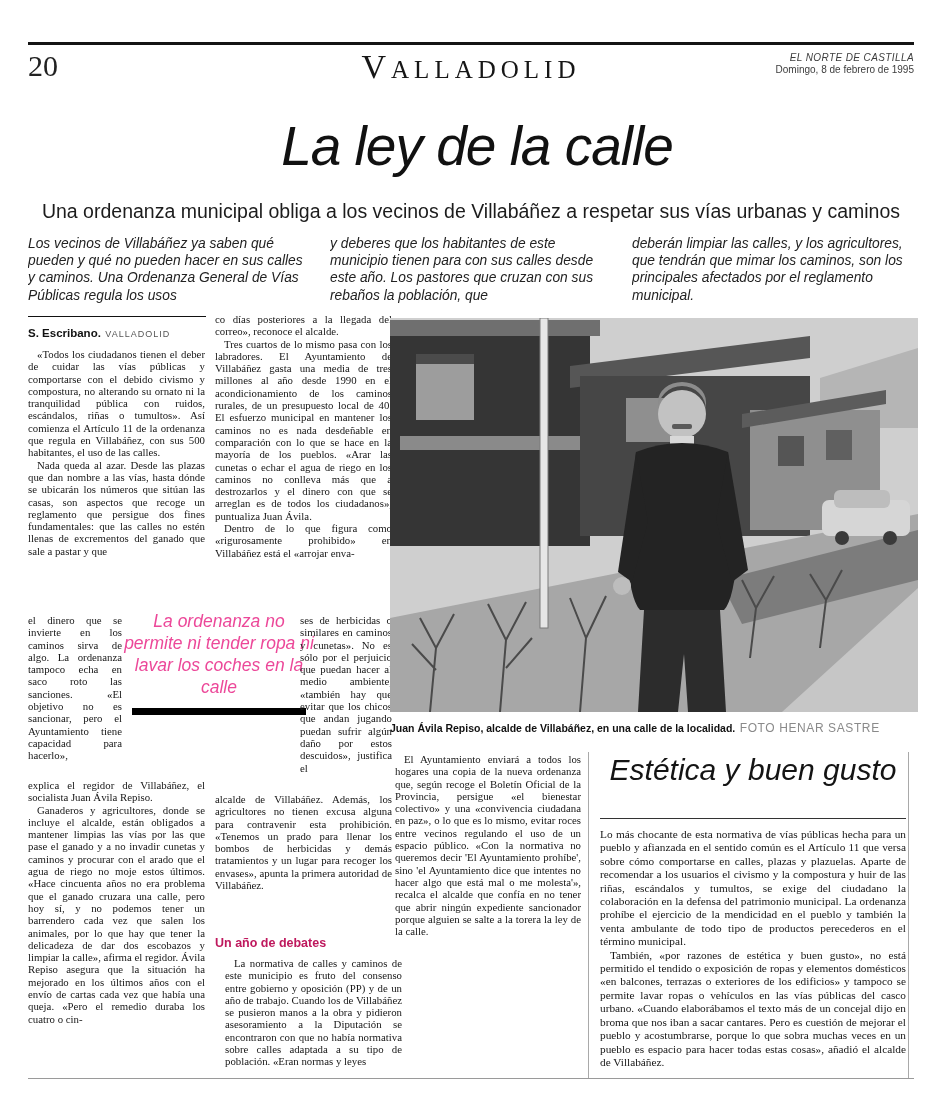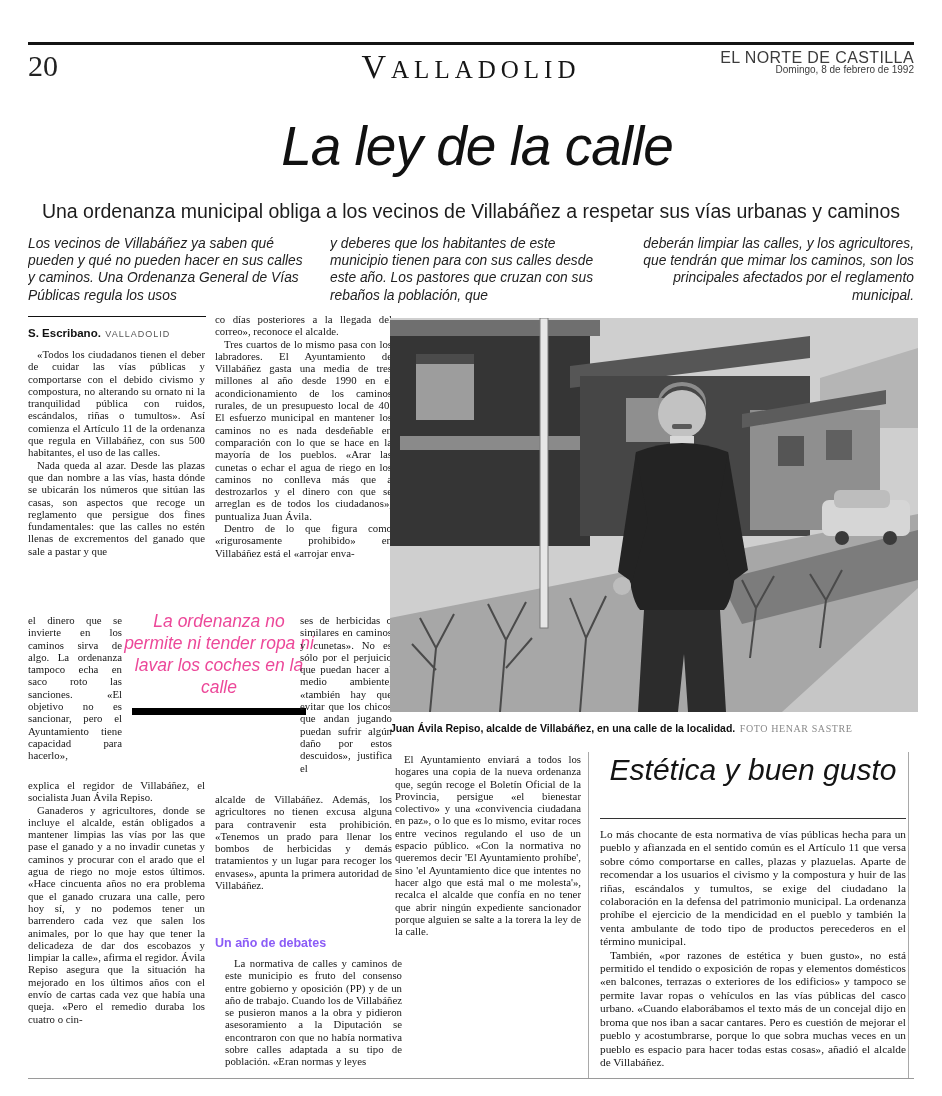--- a/index.html
+++ b/index.html
@@ -14,7 +14,7 @@
                  letter-spacing:5px;color:#161616;}
   .section-title::first-letter{font-size:34px;}
   .mast-right{right:28px;top:52px;text-align:right;font-family:"Liberation Sans",sans-serif;color:#3c3c3c;}
-  .mast-paper{font-size:16px;line-height:12px;letter-spacing:.4px;}
+  .mast-paper{font-size:10px;line-height:12px;letter-spacing:.4px;font-style:italic;}
   .mast-date{font-size:10px;line-height:12px;}
   
   .headline{left:0;right:0;top:116px;text-align:center;font:italic 55px/60px "Liberation Sans",sans-serif;

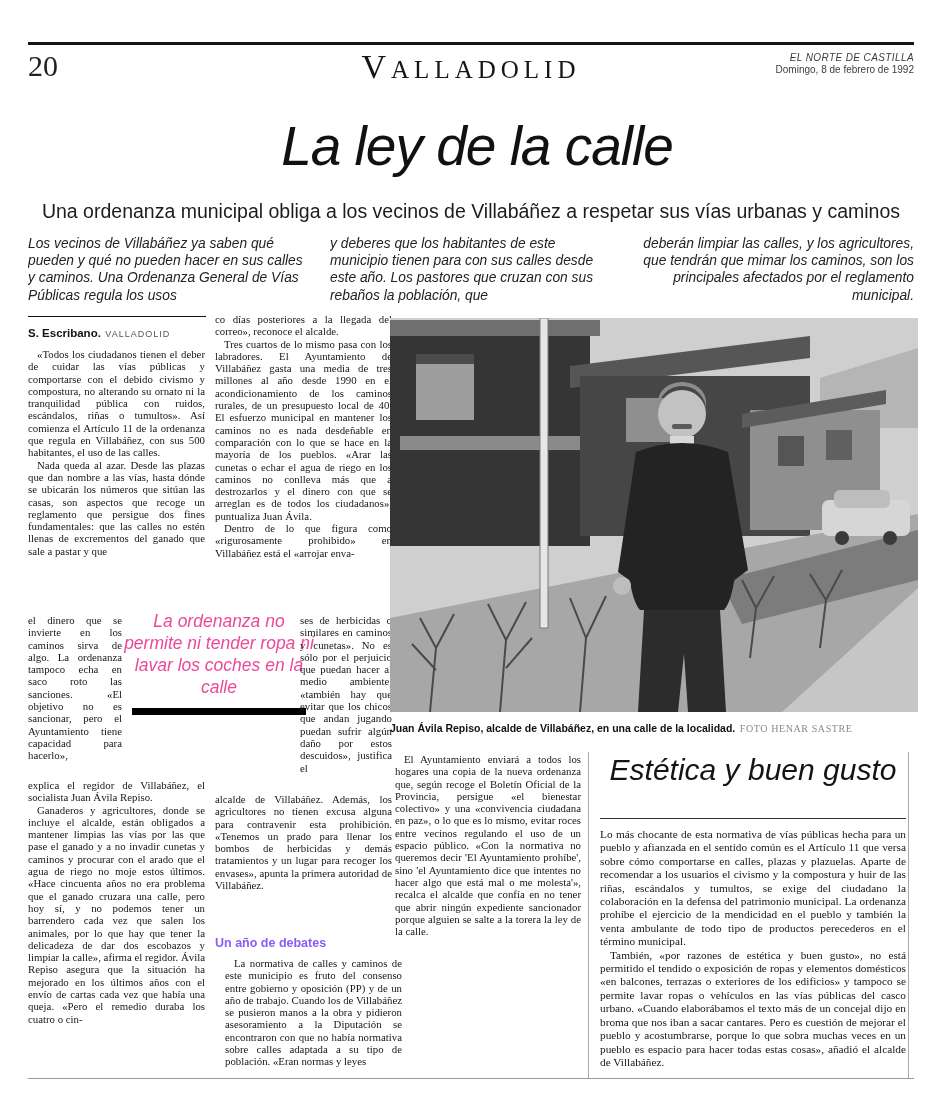--- a/index.html
+++ b/index.html
@@ -77,7 +77,7 @@
   </div>
   <div class="abs mast-right">
     <div class="mast-paper">EL NORTE DE CASTILLA</div>
-    <div class="mast-date">Domingo, 8 de febrero de 1992</div>
+    <div class="mast-date">Domingo, 8 de febrero de 1995</div>
   </div>
 
   <div class="abs headline">La ley de la calle</div>

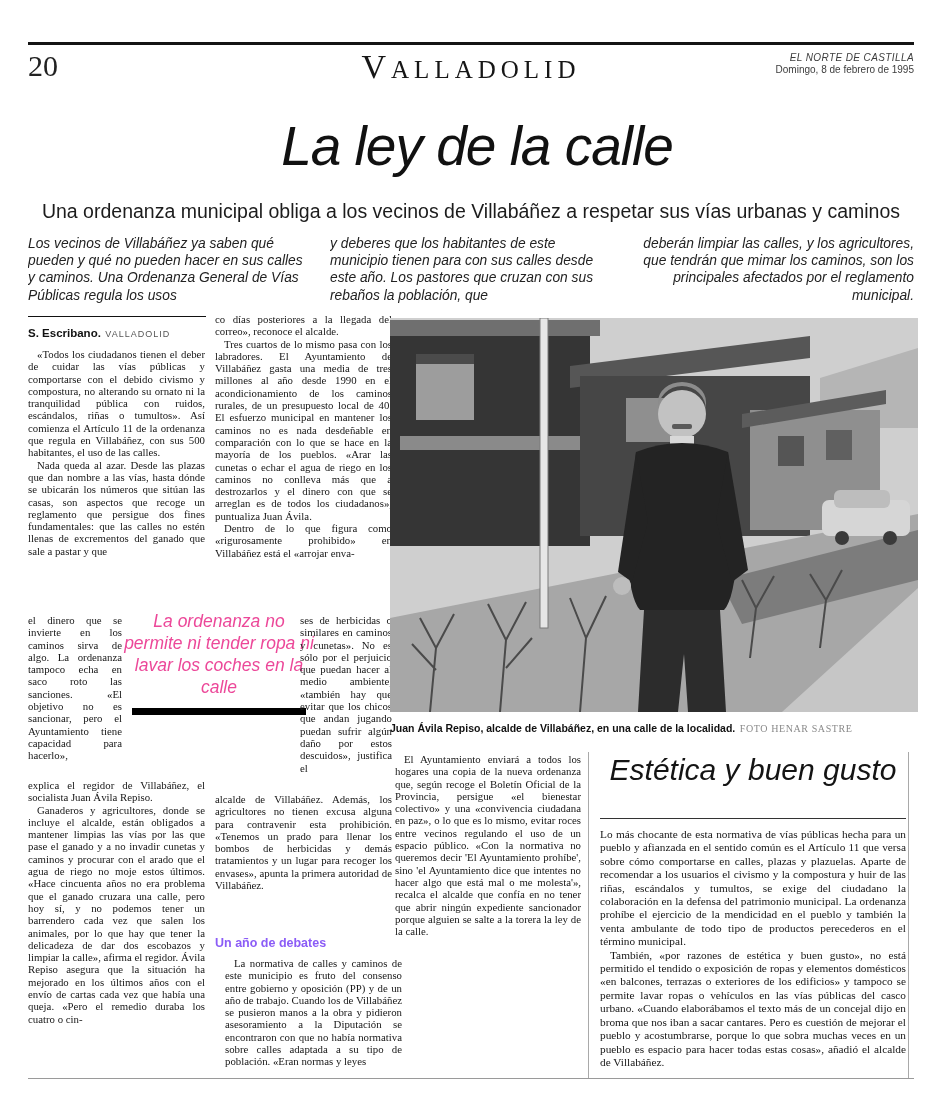--- a/index.html
+++ b/index.html
@@ -23,7 +23,7 @@
         font:19.5px/24px "Liberation Sans",sans-serif;color:#1c1c1c;}
   .lead{top:235px;font:italic 13.8px/17.2px "Liberation Sans",sans-serif;color:#222;
         text-align:left;overflow:hidden;height:72px;}
-  .lead1{left:28px;width:278px;} .lead2{left:330px;width:276px;} .lead3{left:632px;width:282px;text-align:right;}
+  .lead1{left:28px;width:278px;} .lead2{left:330px;width:276px;} .lead3{left:632px;width:282px;}
   
   .byline-rule{left:28px;top:316px;width:178px;height:1px;background:#111;}
   .byline{left:28px;top:323px;width:178px;font-family:"Liberation Sans",sans-serif;}

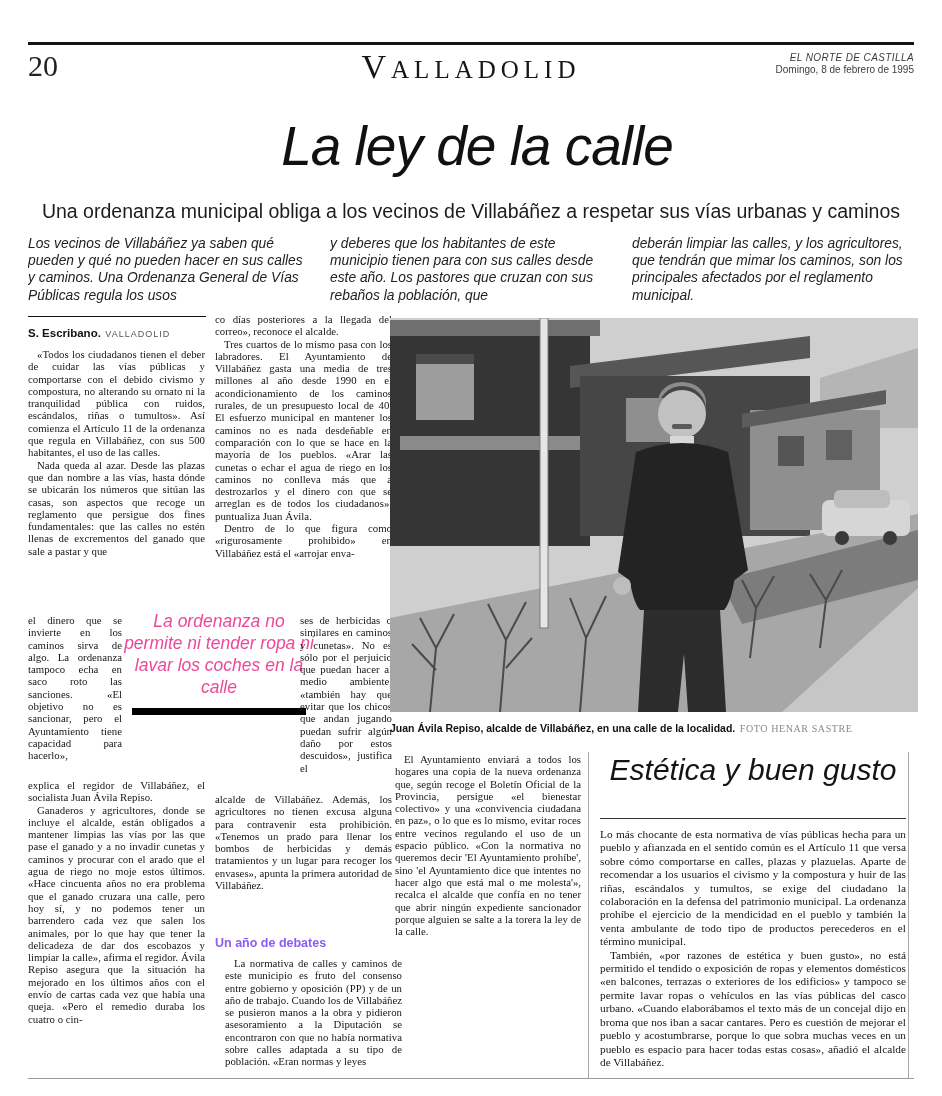--- a/index.html
+++ b/index.html
@@ -50,7 +50,7 @@
   .photo{left:390px;top:318px;width:528px;height:394px;background:#c9c9c9;}
   .caption{left:390px;top:718px;width:528px;font-family:"Liberation Sans",sans-serif;}
   .caption-text{font-weight:bold;font-size:10.5px;color:#111;}
-  .caption-credit{font-size:10px;letter-spacing:.6px;color:#8a8a8a;font-family:Liberation Serif, serif;}
+  .caption-credit{font-size:12px;letter-spacing:.6px;color:#8a8a8a;}
   
   .vdiv{width:1px;background:#a9a9a9;top:752px;height:326px;}
   .vdiv-left{left:588px;} .vdiv-right{left:908px;}

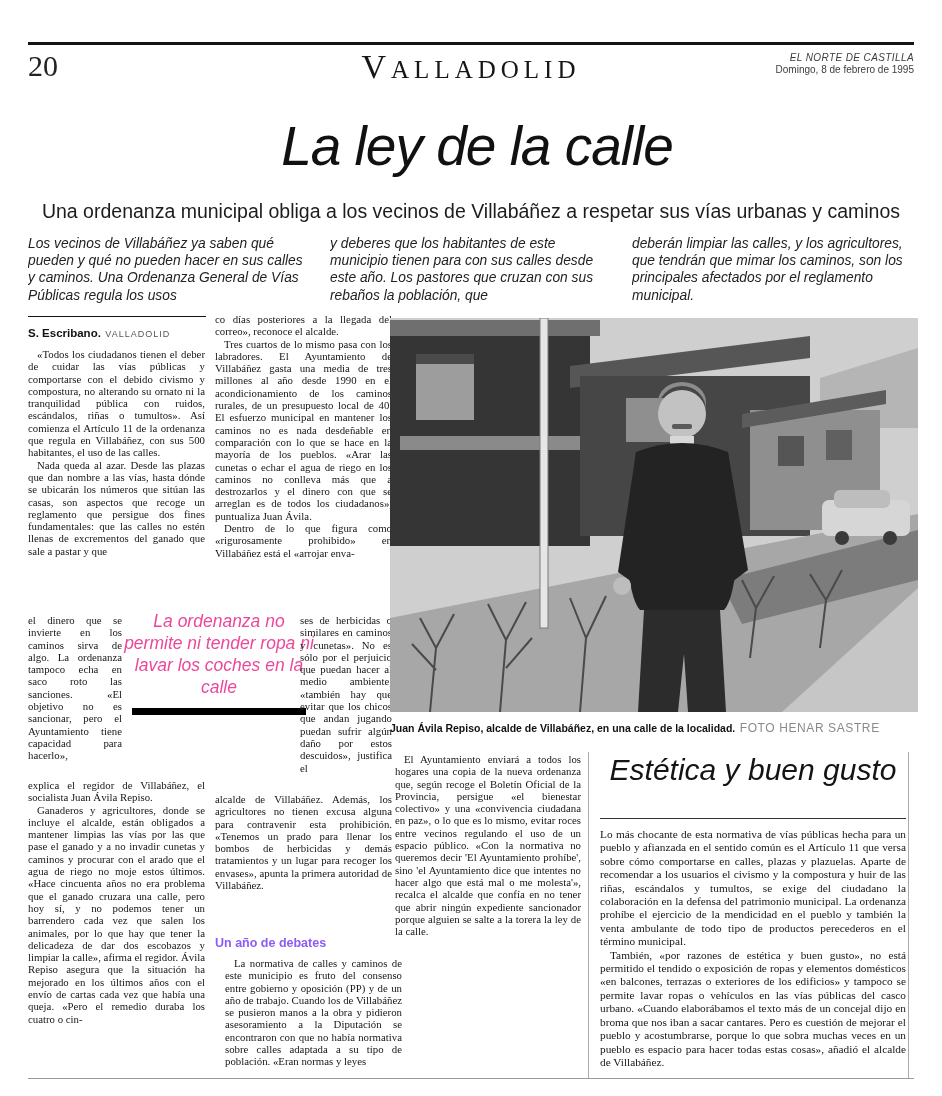--- a/index.html
+++ b/index.html
@@ -39,7 +39,7 @@
   .c2t{left:215px;top:313px;width:177px;height:300px;}
   .c2n{left:300px;top:614px;width:92px;height:176px;}
   .c2b{left:215px;top:793px;width:177px;height:138px;}
-  .subhead{left:215px;top:936px;width:177px;font:bold 12.5px/15px "Liberation Sans",sans-serif;color:#8b5cf6;}
+  .subhead{left:215px;top:936px;width:177px;font:bold 12.5px/15px "Liberation Sans",sans-serif;color:#be185d;}
   .c2d{left:225px;top:957px;width:177px;height:119px;}
   .c3{left:395px;top:753px;width:186px;height:324px;}
   

